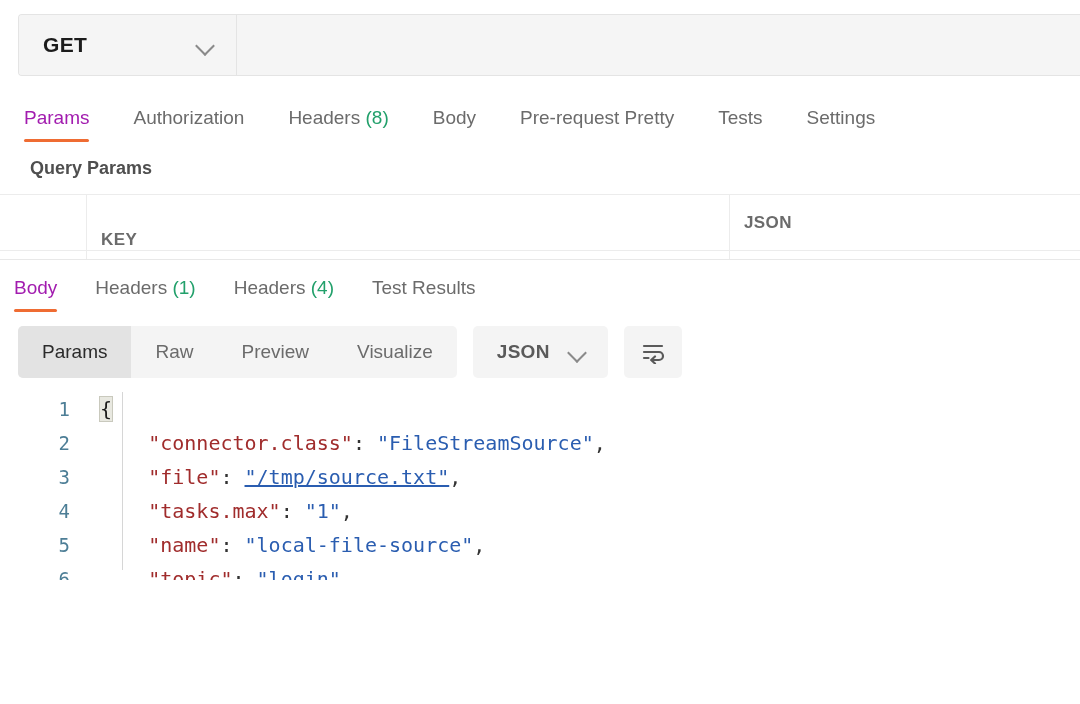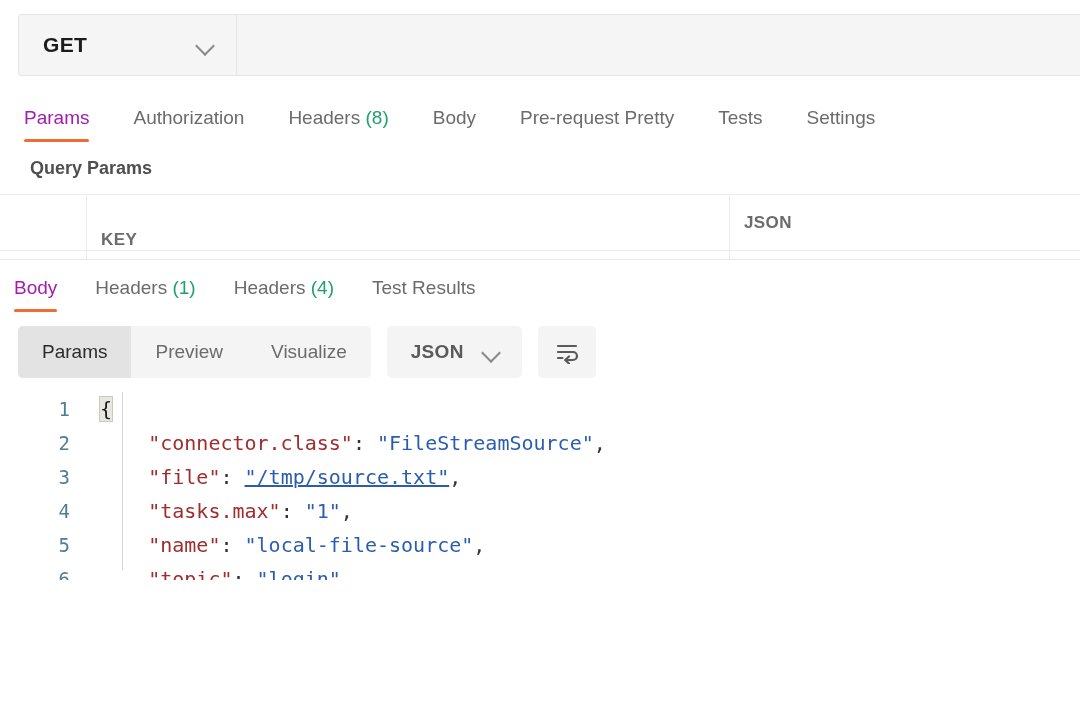--- a/index.html
+++ b/index.html
@@ -430,6 +430,9 @@
         <span>Params</span>
       </div>
       <div class="seg">
+        <span>Raw</span>
+      </div>
+      <div class="seg">
         <span>Preview</span>
       </div>
       <div class="seg">

